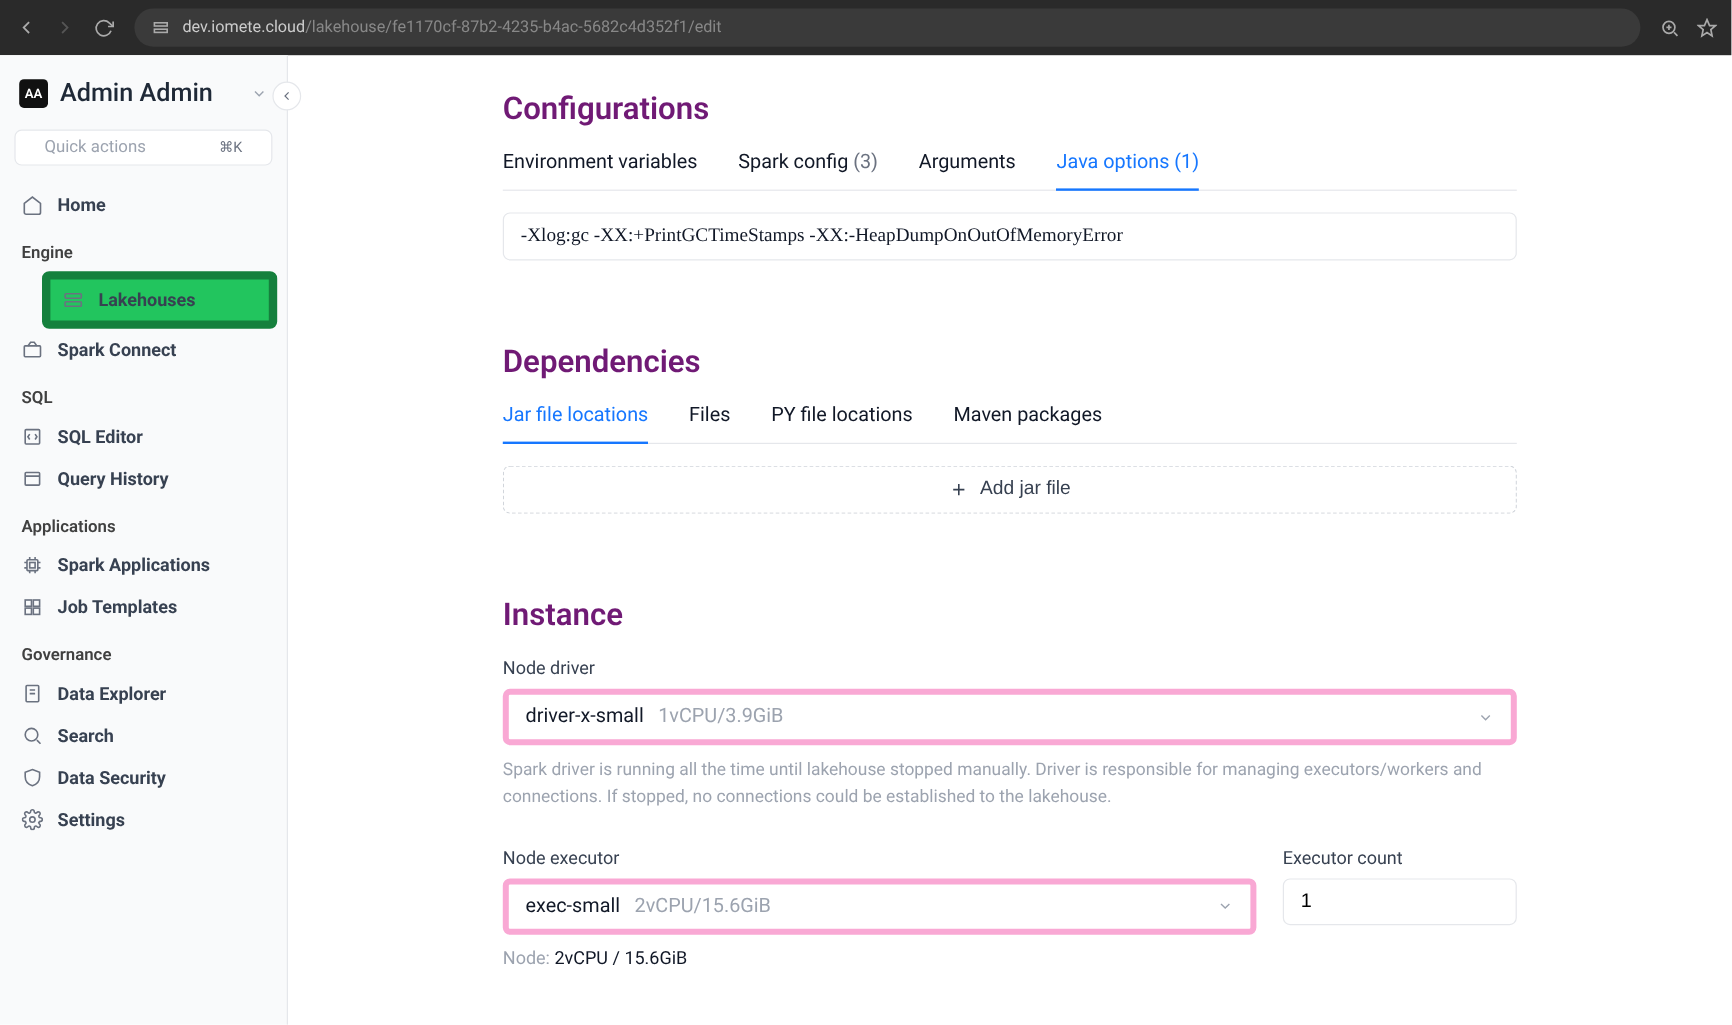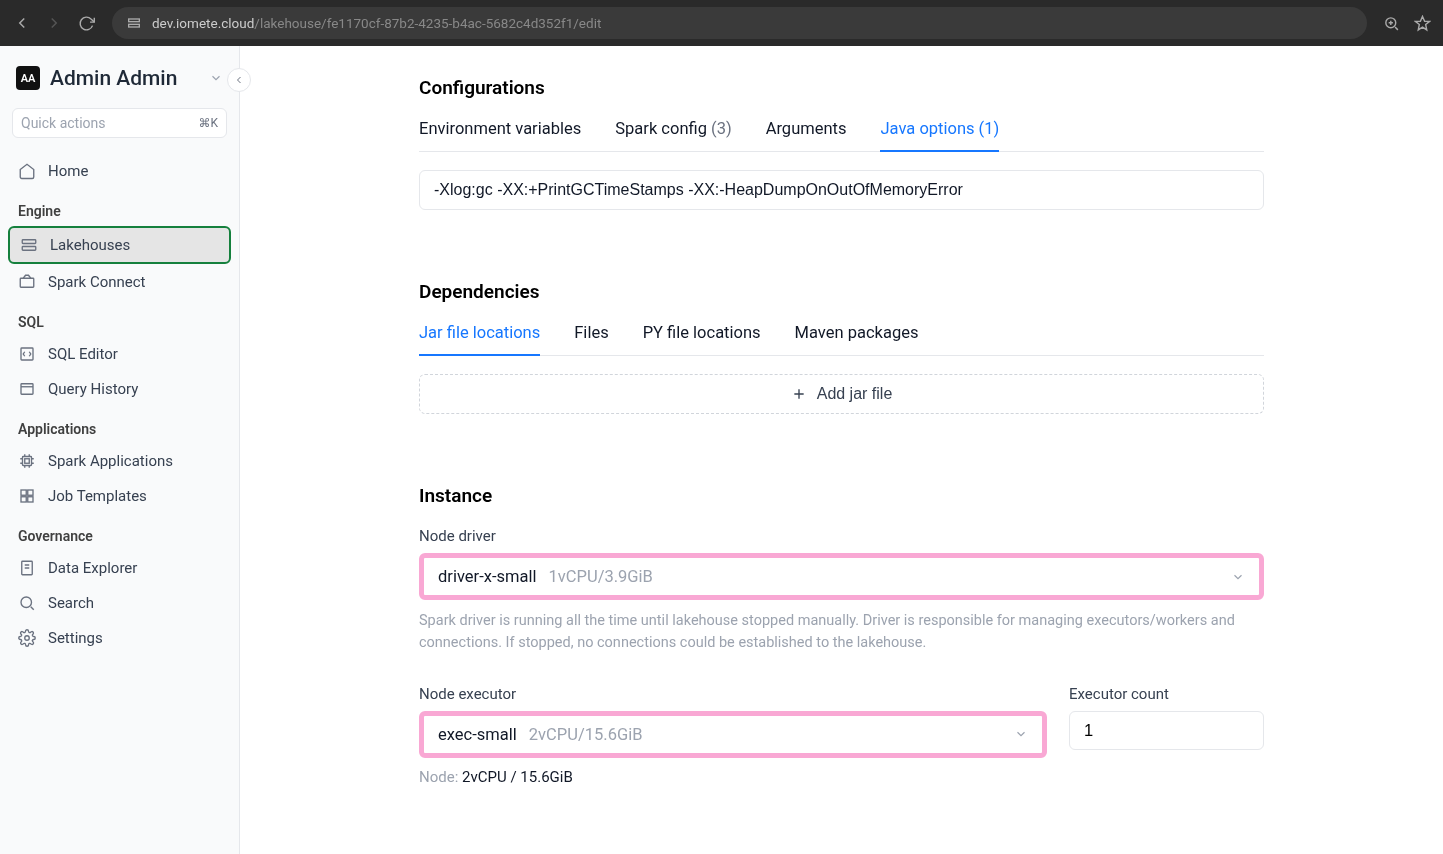--- a/index.html
+++ b/index.html
@@ -37,7 +37,7 @@
 .main { flex: 1; overflow-y: auto; padding: 30px 50px 40px 50px; }
 .content { max-width: 845px; margin: 0 auto; }
 
-h3.section-title { font-size: 19px; font-weight: 600; color: #000000; margin-bottom: 20px; }
+h3.section-title { font-size: 26px; font-weight: 600; color: #701a75; margin-bottom: 20px; }
 
 
 .tabs { display: flex; gap: 34px; border-bottom: 1px solid #e5e7eb; margin-bottom: 18px; }

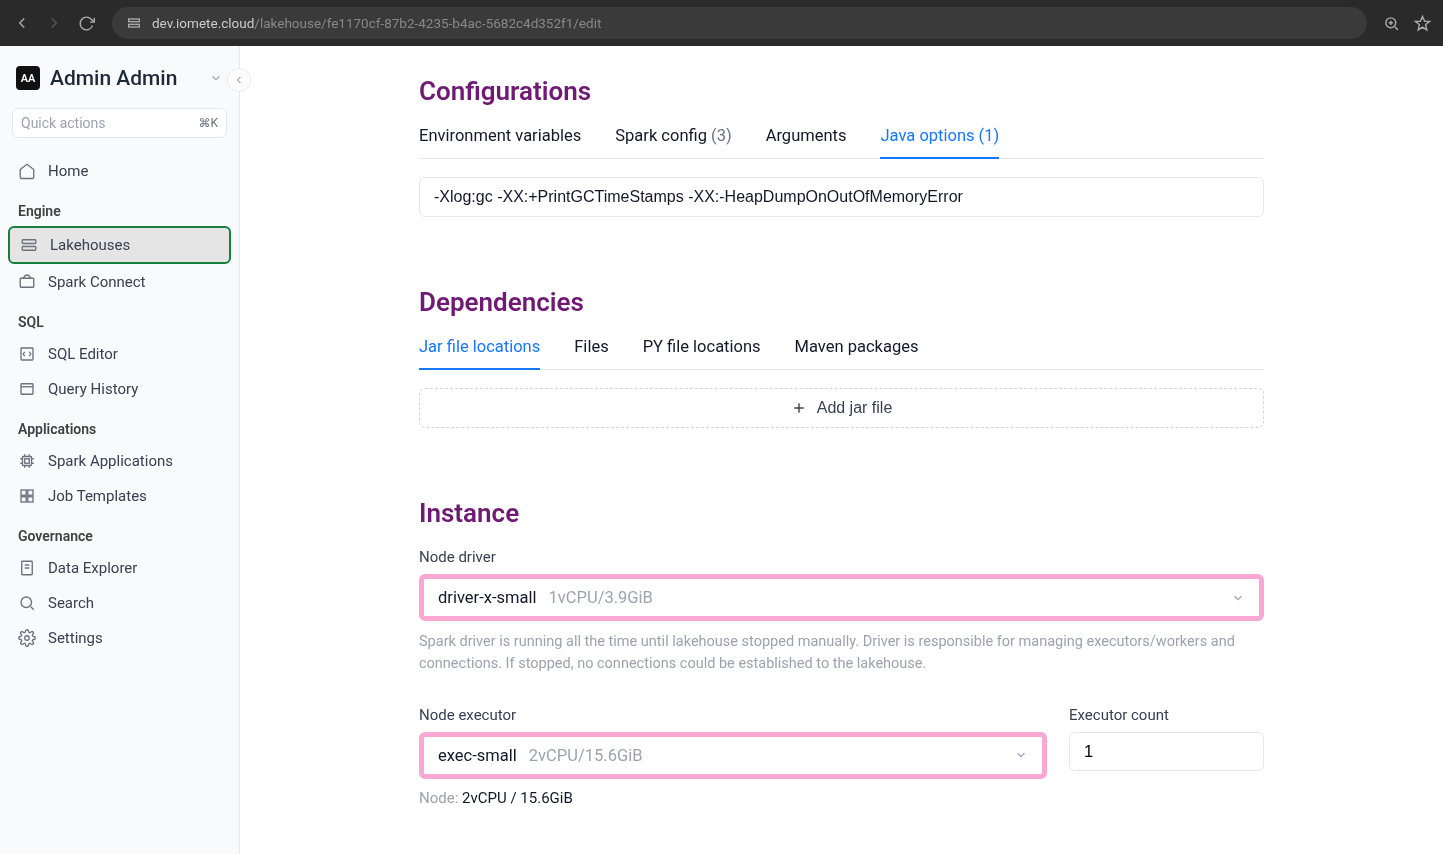--- a/index.html
+++ b/index.html
@@ -26,7 +26,7 @@
 .user-name { font-size: 21px; font-weight: 500; flex: 1; }
 .chev { color: #9ca3af; }
 
-.quick-actions { display: flex; align-items: center; justify-content: space-between; border: 1px solid #e5e7eb; border-radius: 6px; padding: 6px 8px; color: #9ca3af; margin: 0 4px 16px 4px; cursor: pointer; background: #fff; }
+.quick-actions { display: flex; align-items: center; justify-content: space-between; border: 1px solid #e5e7eb; border-radius: 6px; padding: 6px 24px; color: #9ca3af; margin: 0 4px 16px 4px; cursor: pointer; background: #fff; }
 .kbd { font-size: 12px; color: #6b7280; }
 
 .nav-item { display: flex; align-items: flex-start; gap: 12px; padding: 8px 10px; border-radius: 6px; cursor: pointer; color: #374151; font-size: 15px; margin: 1px 0; }

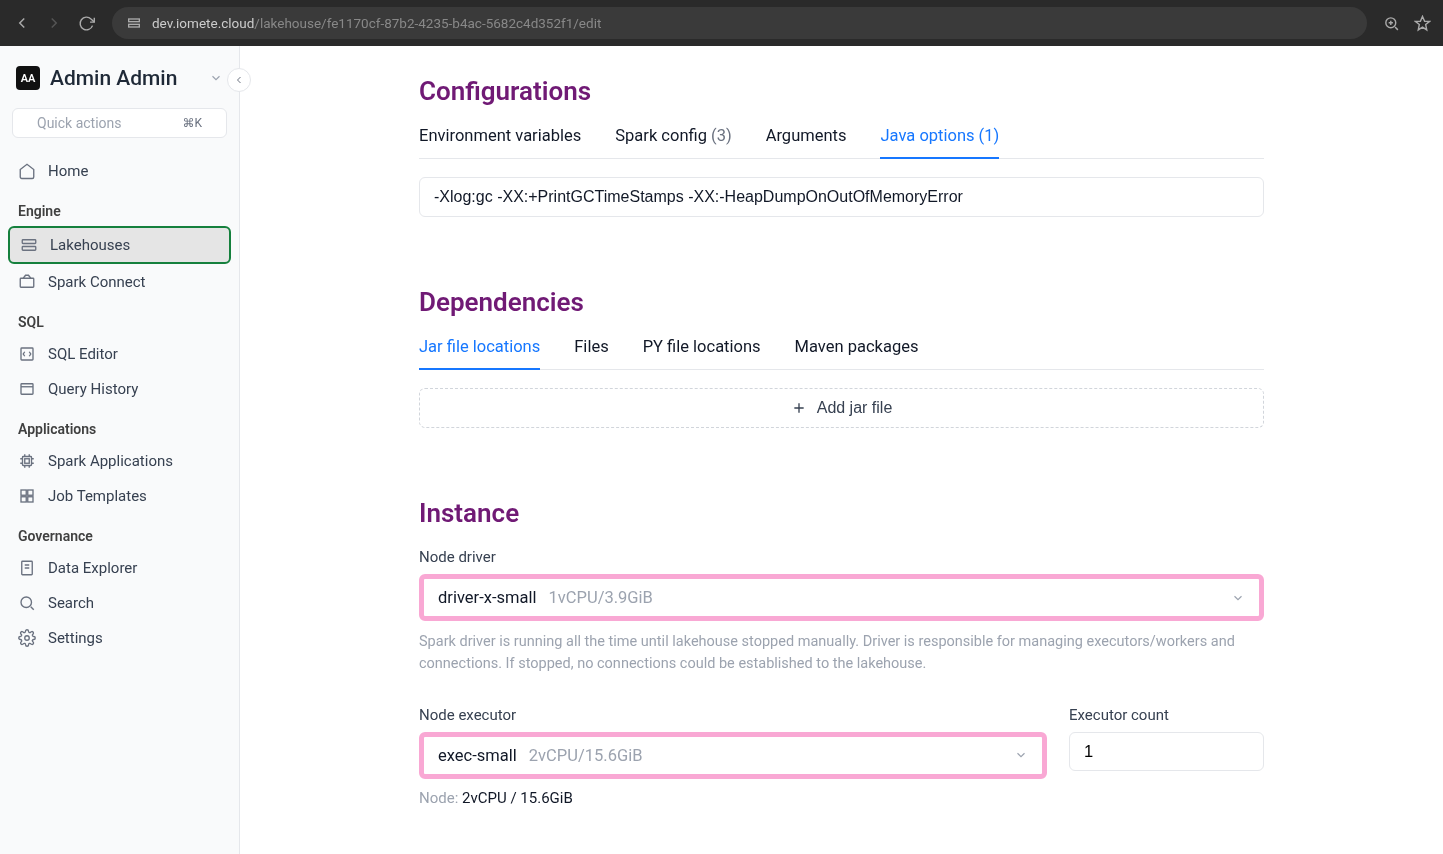--- a/index.html
+++ b/index.html
@@ -29,7 +29,7 @@
 .quick-actions { display: flex; align-items: center; justify-content: space-between; border: 1px solid #e5e7eb; border-radius: 6px; padding: 6px 24px; color: #9ca3af; margin: 0 4px 16px 4px; cursor: pointer; background: #fff; }
 .kbd { font-size: 12px; color: #6b7280; }
 
-.nav-item { display: flex; align-items: flex-start; gap: 12px; padding: 8px 10px; border-radius: 6px; cursor: pointer; color: #374151; font-size: 15px; margin: 1px 0; }
+.nav-item { display: flex; align-items: flex-start; gap: 12px; padding: 8px 10px; border-radius: 6px; cursor: pointer; color: #374151; font-size: 15px; margin: 1px 0; font-weight: bold; }
 .nav-item.active { background: #e5e5e5; border: 2px solid #15803d; }
 .nav-icon { width: 18px; height: 18px; color: #6b7280; flex-shrink: 0; }
 .section-label { font-size: 14px; font-weight: 600; color: #404040; padding: 14px 10px 6px 10px; }

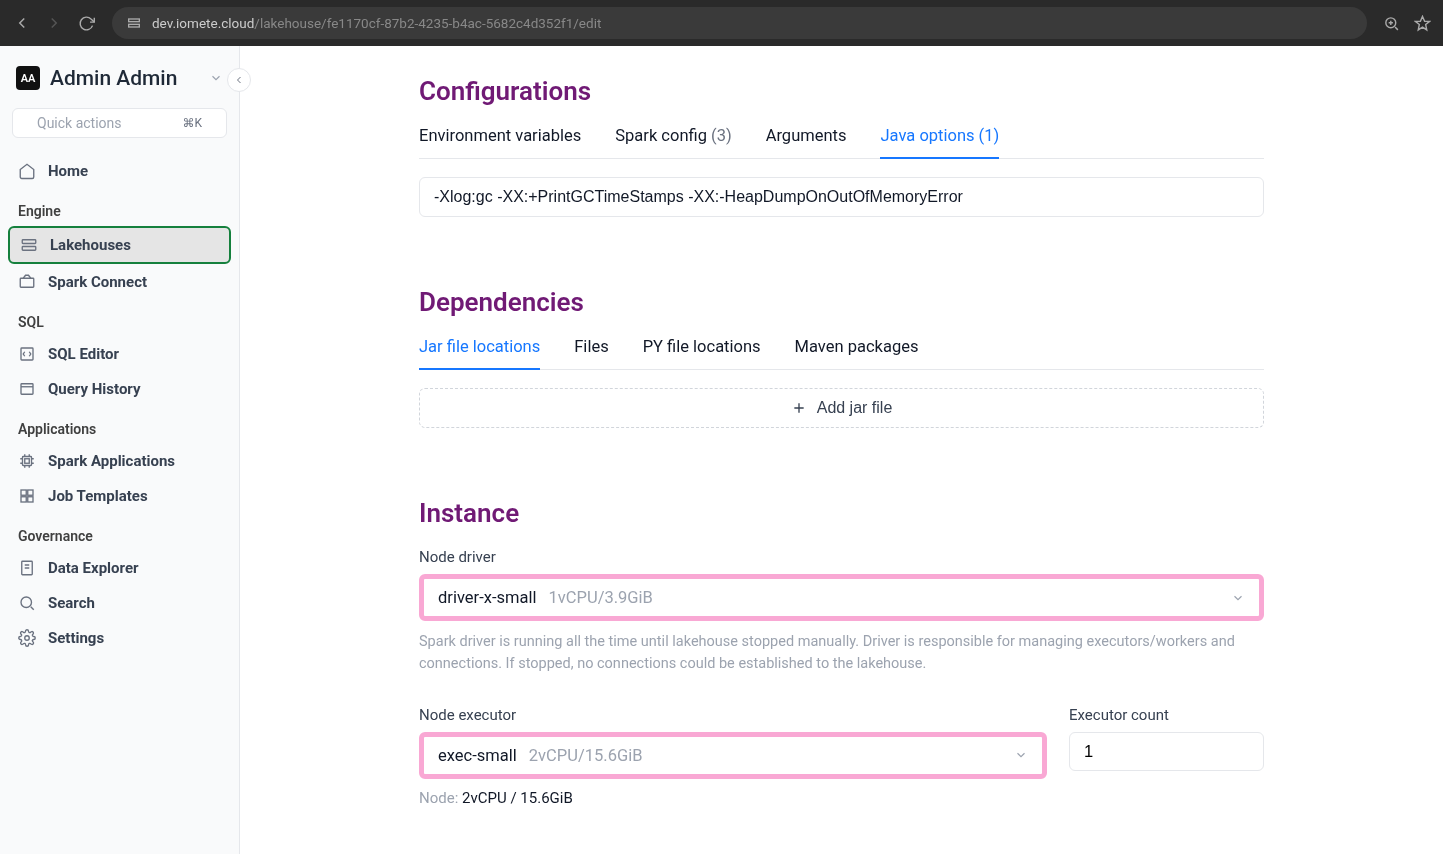--- a/index.html
+++ b/index.html
@@ -46,7 +46,7 @@
 .tab .count { color: #6b7280; font-weight: 400; }
 .tab.active .count { color: #1677ff; }
 
-.text-input { width: 100%; border: 1px solid #e5e7eb; border-radius: 6px; padding: 10px 14px; font-size: 16px; color: #111827; font-family: Liberation Sans, sans-serif; }
+.text-input { width: 100%; border: 1px solid #e5e7eb; border-radius: 6px; padding: 10px 14px; font-size: 16px; color: #111827; font-family: Liberation Serif, serif; }
 
 .section-gap { height: 70px; }
 

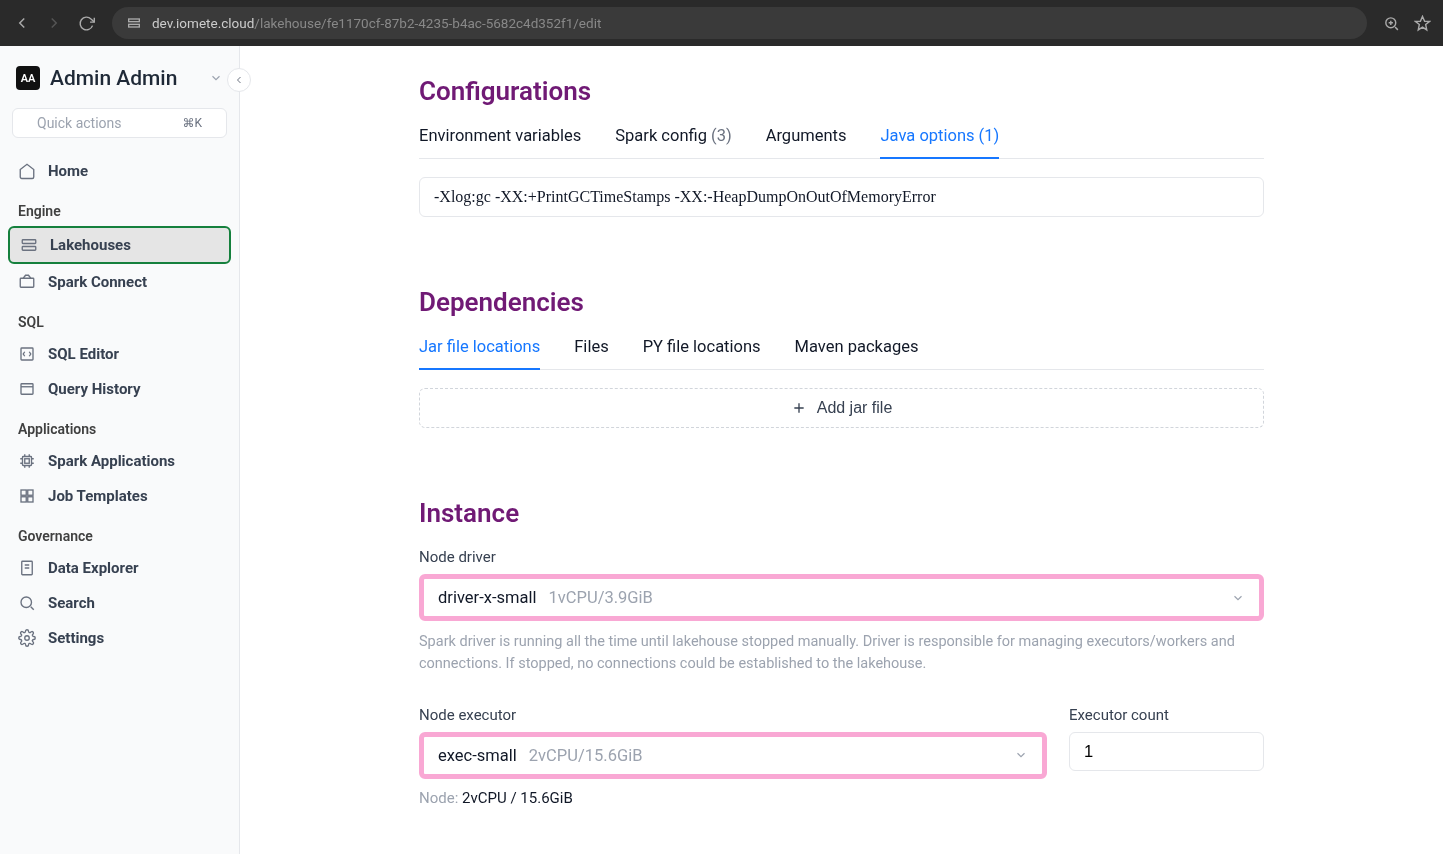--- a/index.html
+++ b/index.html
@@ -30,7 +30,7 @@
 .kbd { font-size: 12px; color: #6b7280; }
 
 .nav-item { display: flex; align-items: flex-start; gap: 12px; padding: 8px 10px; border-radius: 6px; cursor: pointer; color: #374151; font-size: 15px; margin: 1px 0; font-weight: bold; }
-.nav-item.active { background: #e5e5e5; border: 2px solid #15803d; }
+.nav-item.active { background: #22c55e; border: 7px solid #15803d; margin-left: 27px; }
 .nav-icon { width: 18px; height: 18px; color: #6b7280; flex-shrink: 0; }
 .section-label { font-size: 14px; font-weight: 600; color: #404040; padding: 14px 10px 6px 10px; }
 

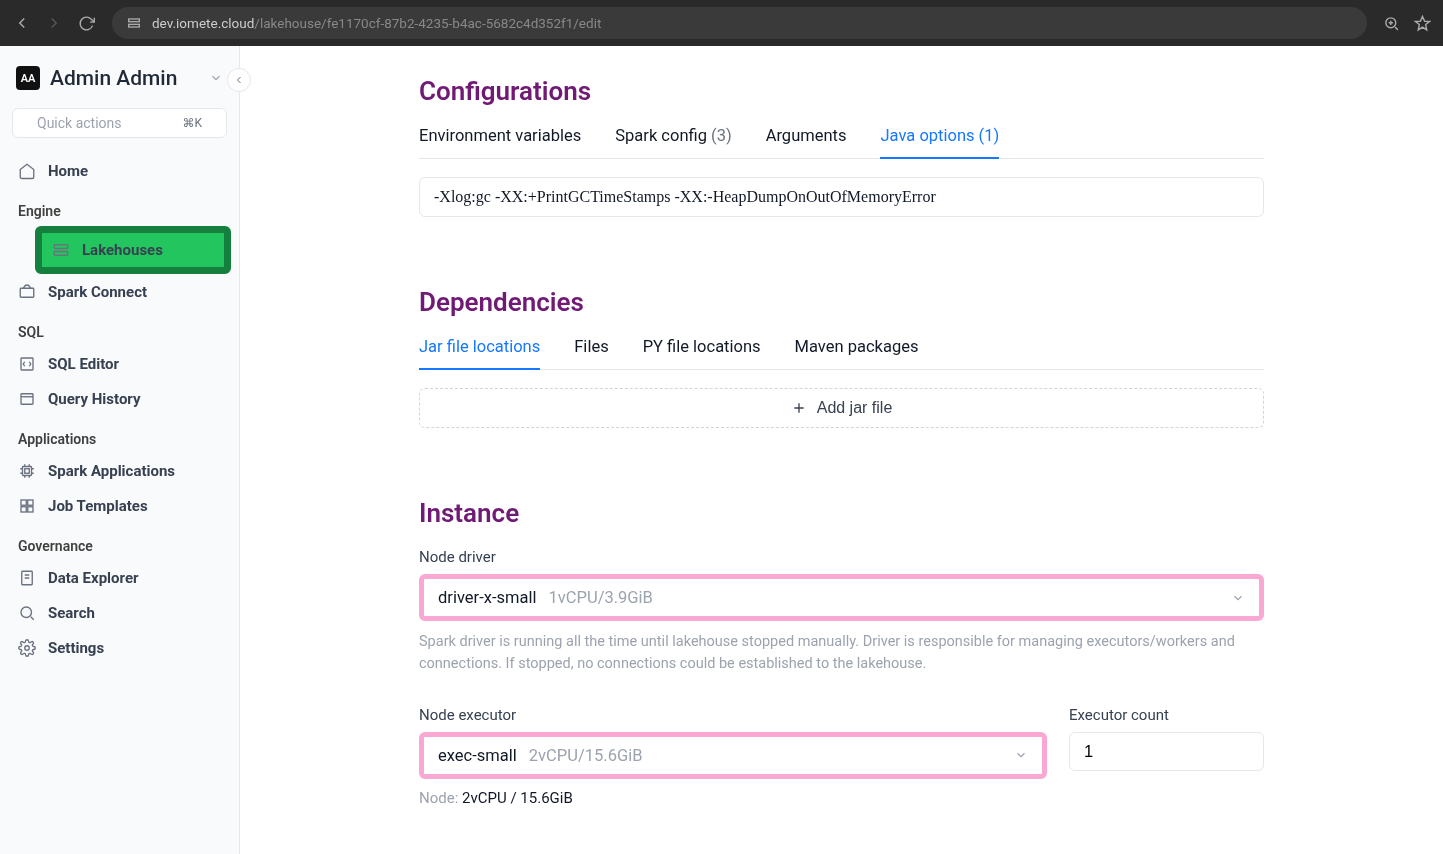--- a/index.html
+++ b/index.html
@@ -233,6 +233,14 @@
           </svg>
         </span>
       <span>Search</span>
+    </div>
+    <div class="nav-item">
+      <span class="nav-icon">
+          <svg width="18" height="18" viewBox="0 0 24 24" fill="none" stroke="currentColor" stroke-width="1.8">
+            <path d="M12 3l8 3v5c0 5-3.5 8.5-8 10-4.5-1.5-8-5-8-10V6z"></path>
+          </svg>
+        </span>
+      <span>Data Security</span>
     </div>
 
     <div class="nav-item">

